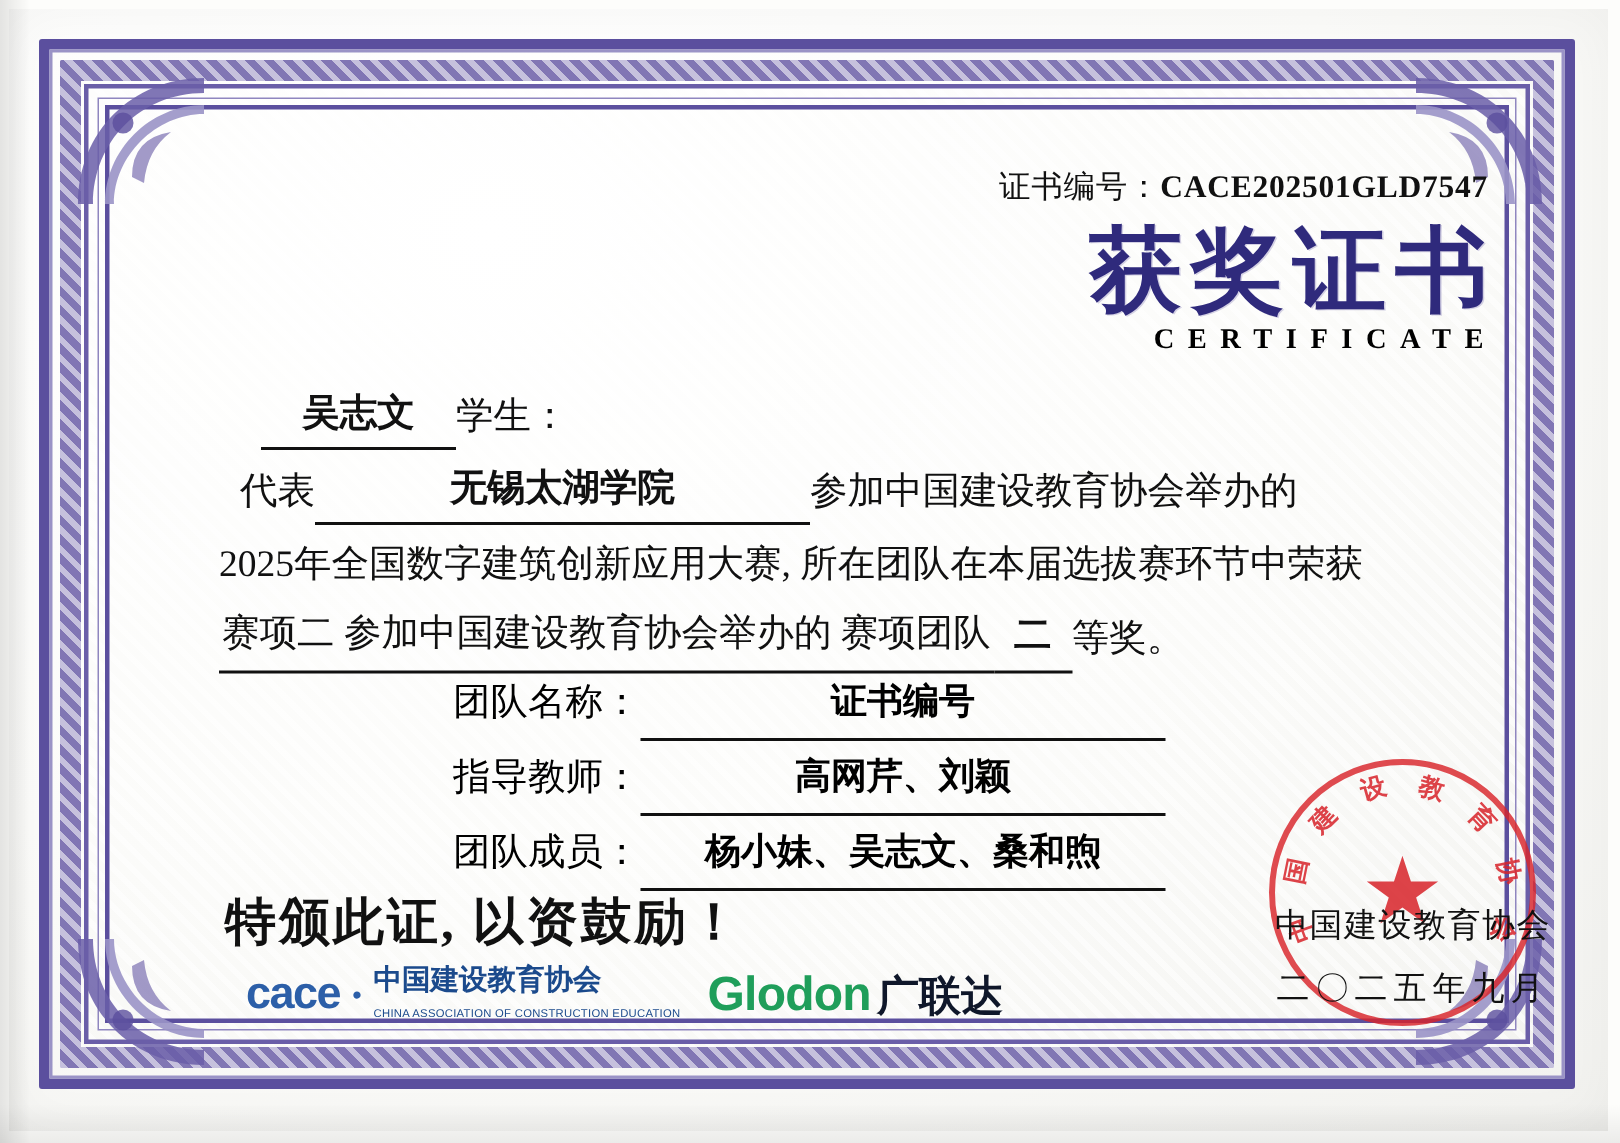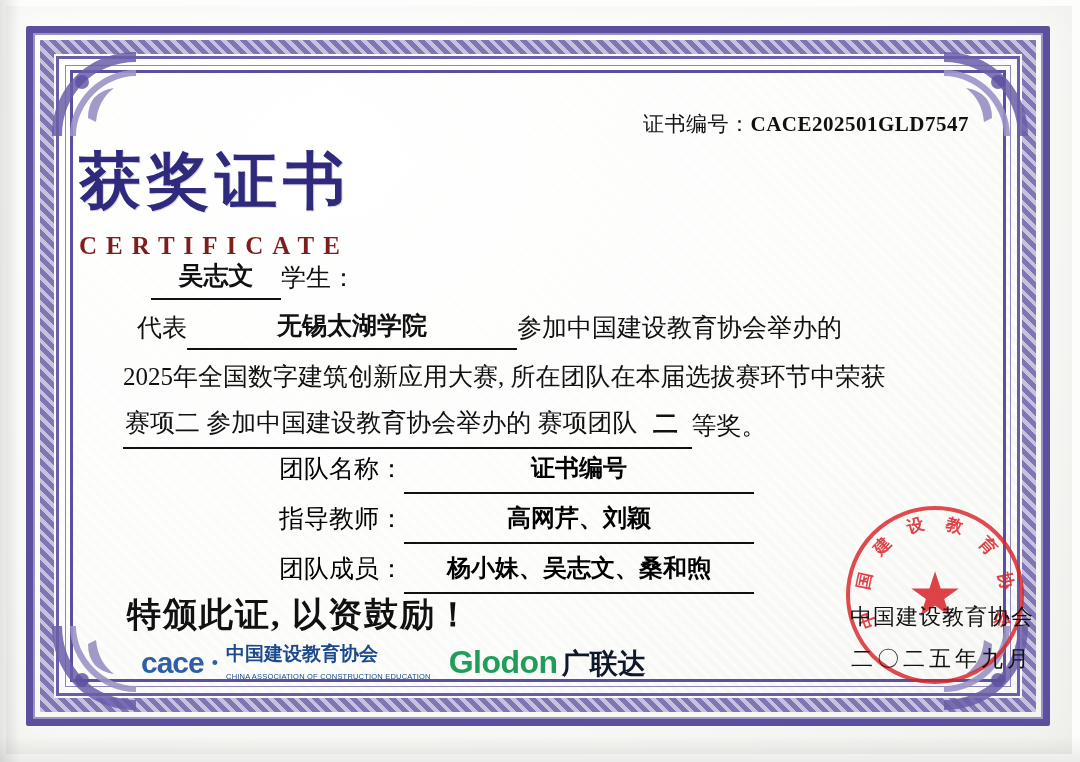--- a/index.html
+++ b/index.html
@@ -109,7 +109,7 @@
   
   #content {
     position: absolute;
-    left: 79px;
+    left: 102px;
     top: 92px;
     width: 896px;
     height: 570px;

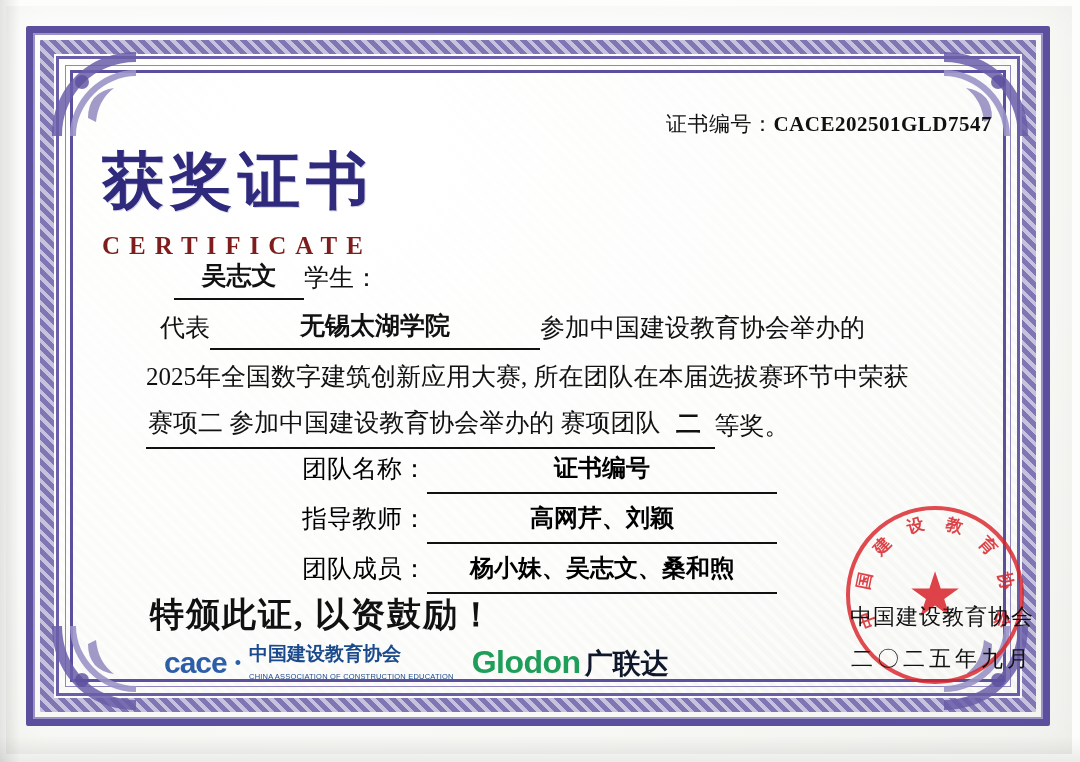--- a/index.html
+++ b/index.html
@@ -132,7 +132,7 @@
     left: 0;
     top: 58px;
     width: 896px;
-    text-align: left;
+    text-align: right;
   }
   #title-cn {
     font-family: "Liberation Serif", serif;

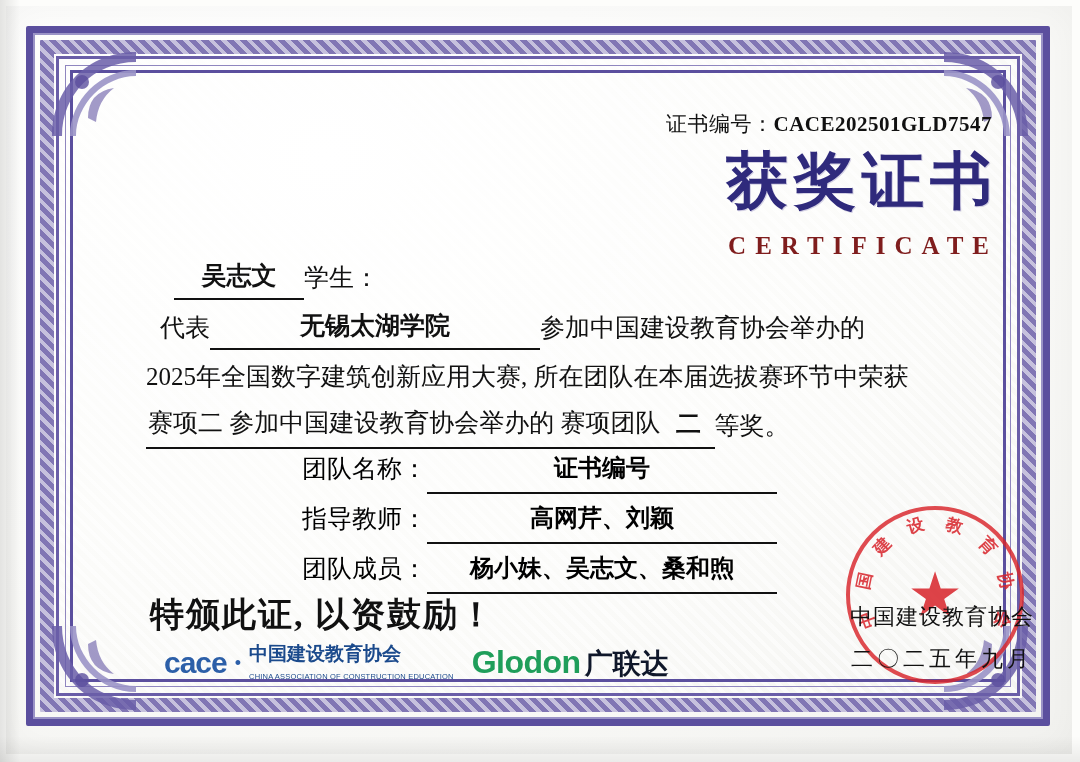--- a/index.html
+++ b/index.html
@@ -144,10 +144,10 @@
     text-shadow: 1px 1px 0 rgba(90,80,160,0.25);
   }
   #title-en {
-    margin-top: 20px;
-    font-family: "Liberation Serif", serif;
-    font-size: 25px;
-    color: #7f1d1d;
+    margin-top: 4px;
+    font-family: "Liberation Serif", serif;
+    font-size: 19px;
+    color: #000000;
     letter-spacing: 9px;
     font-weight: 700;
   }

